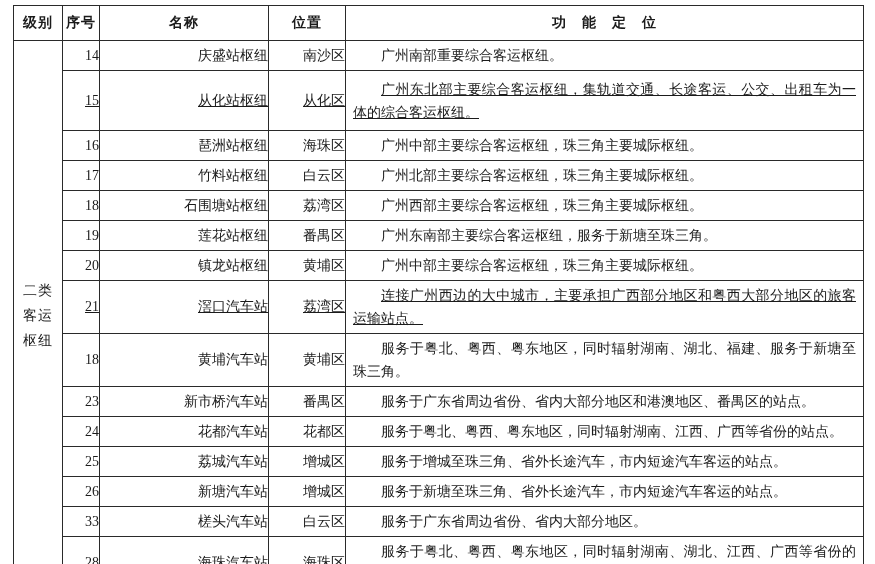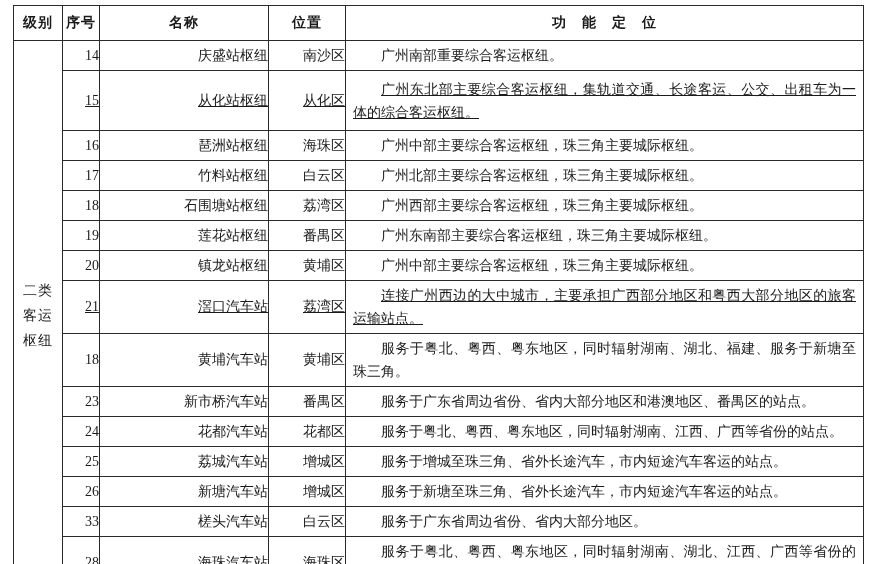--- a/index.html
+++ b/index.html
@@ -118,7 +118,7 @@
         <td class="cell-no">19</td>
         <td class="cell-name">莲花站枢纽</td>
         <td class="cell-loc">番禺区</td>
-        <td class="cell-func">广州东南部主要综合客运枢纽，珠三角主要城际枢纽。</td>
+        <td class="cell-func">广州东南部主要综合客运枢纽，服务于新塘至珠三角。</td>
       </tr>
       <tr>
         <td class="cell-no">20</td>

